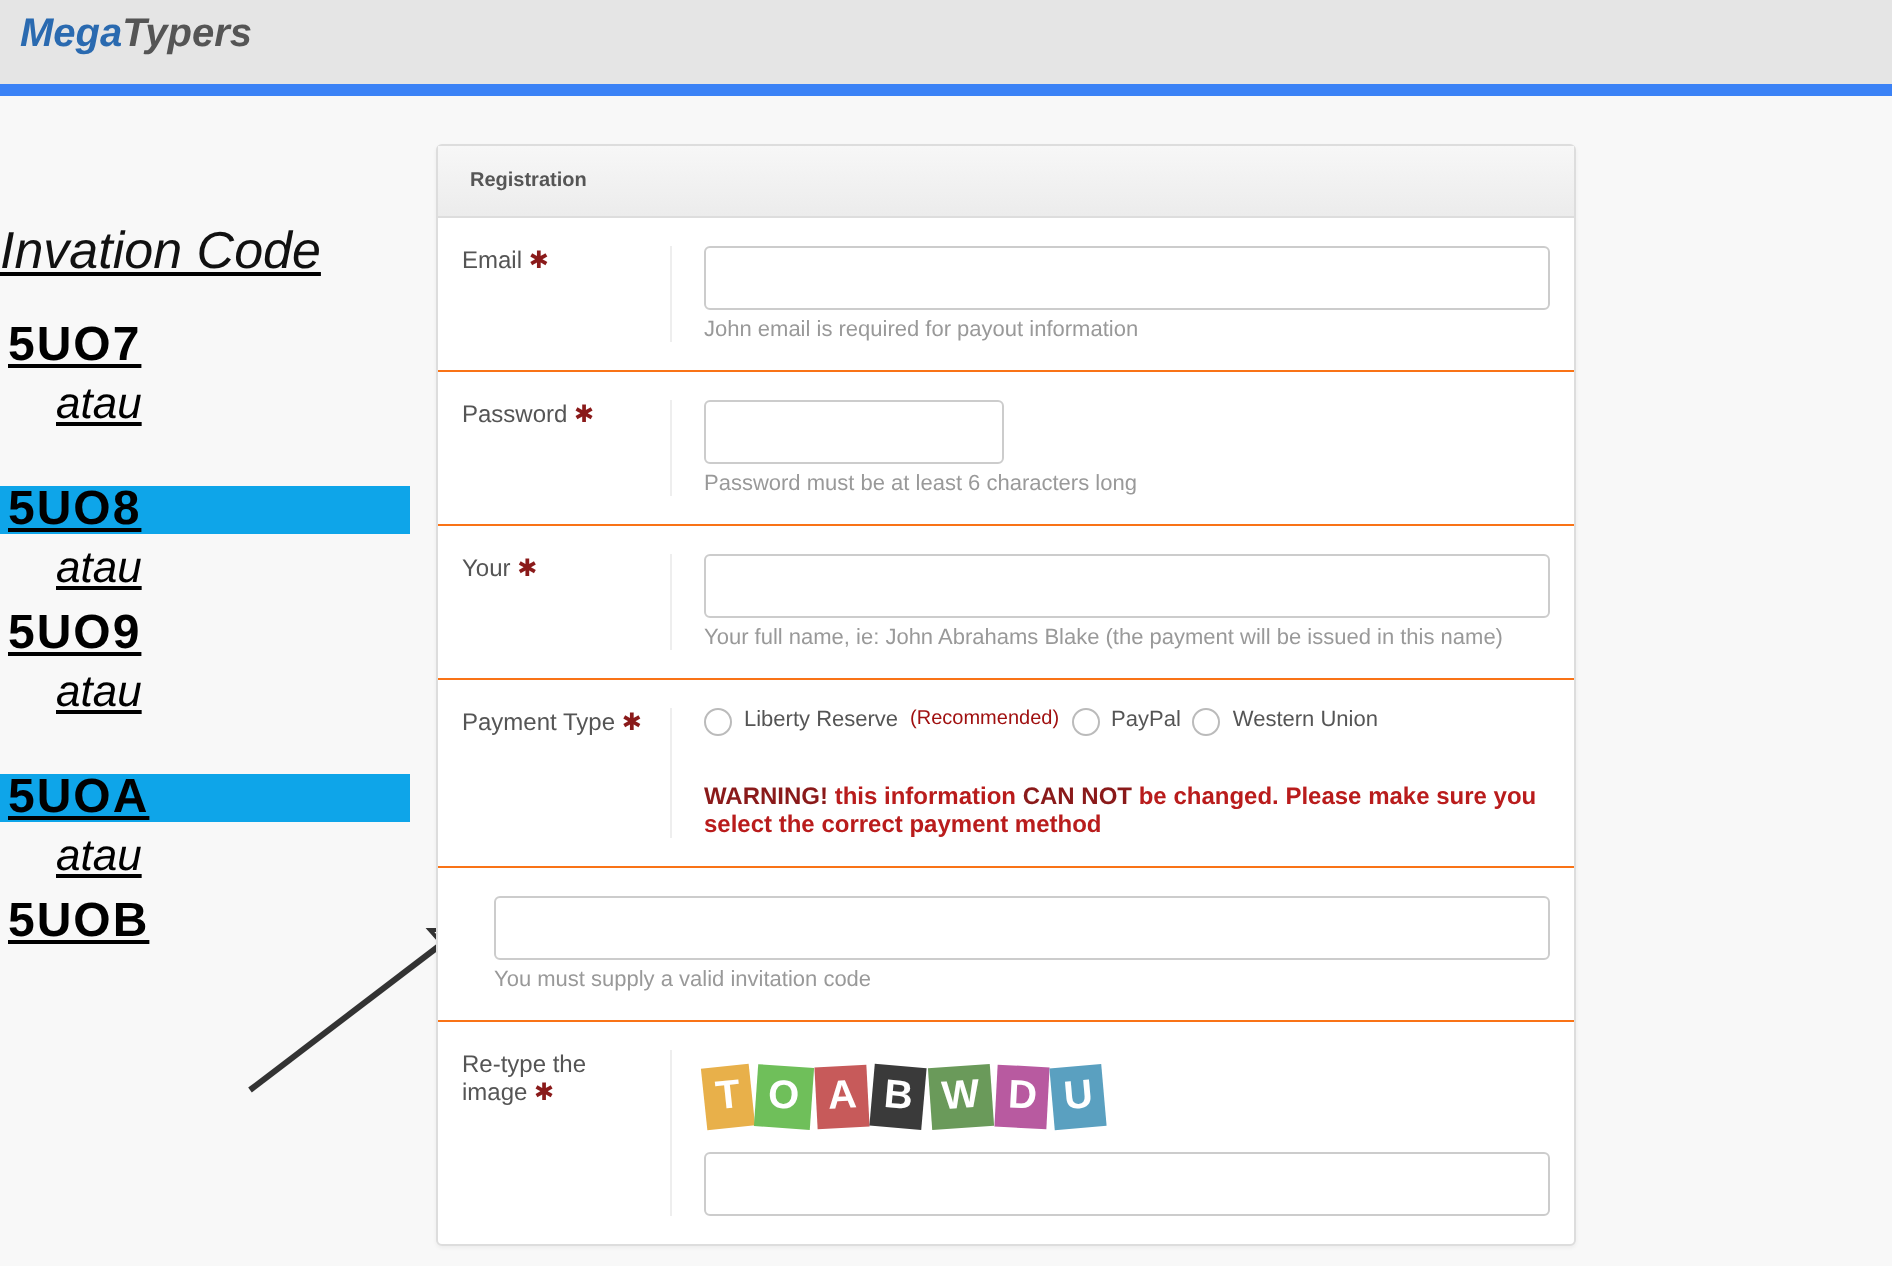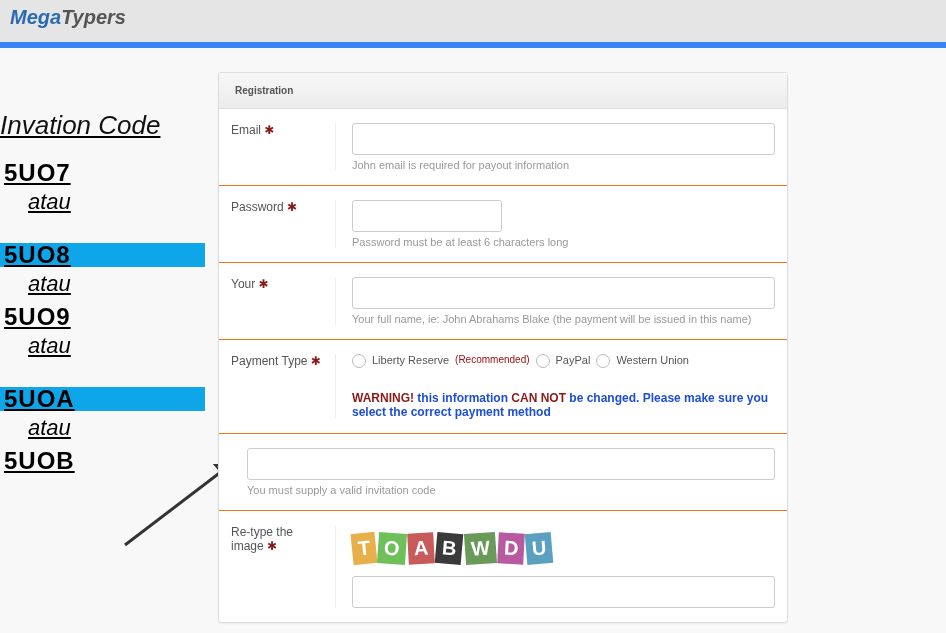--- a/index.html
+++ b/index.html
@@ -137,7 +137,7 @@
   }
   .warning .warn-word { color: #8a1a1a; font-weight: bold; }
   .warning .cannot { color: #8a1a1a; font-weight: bold; }
-  .warning b { color: #1d4ed8; }
+  .warning b { color: #b91c1c; }
 
   .captcha {
     display: flex;

